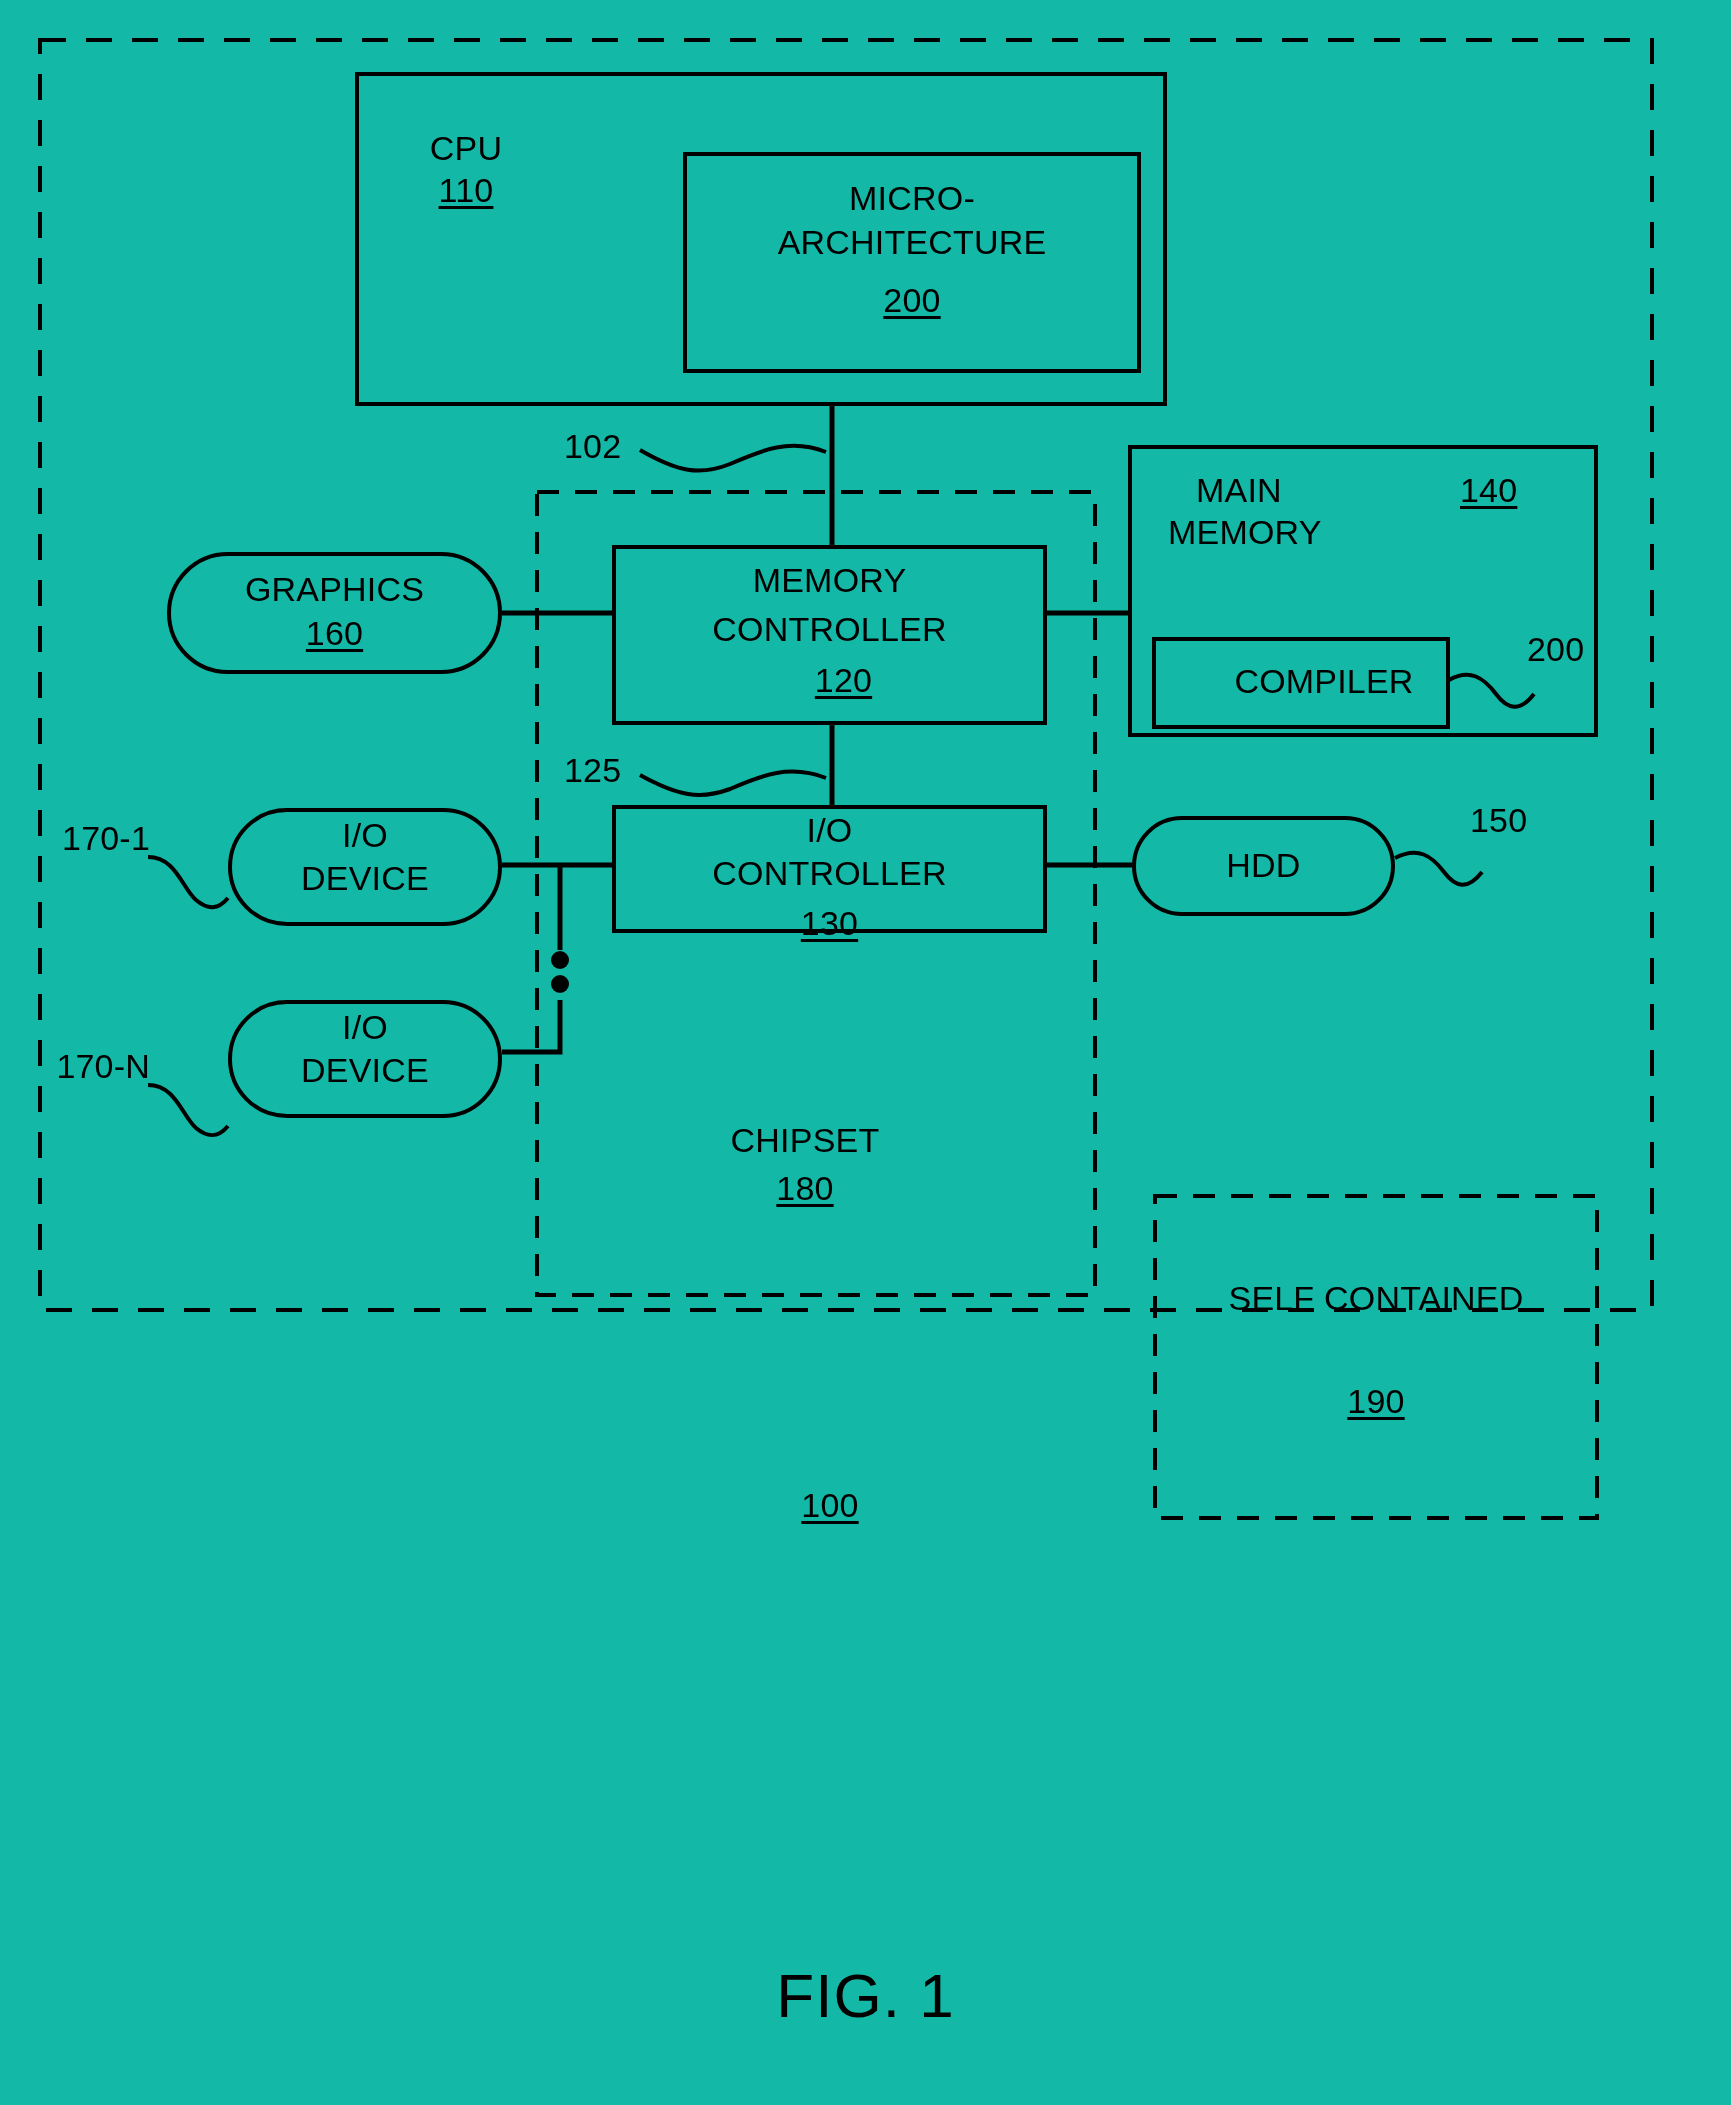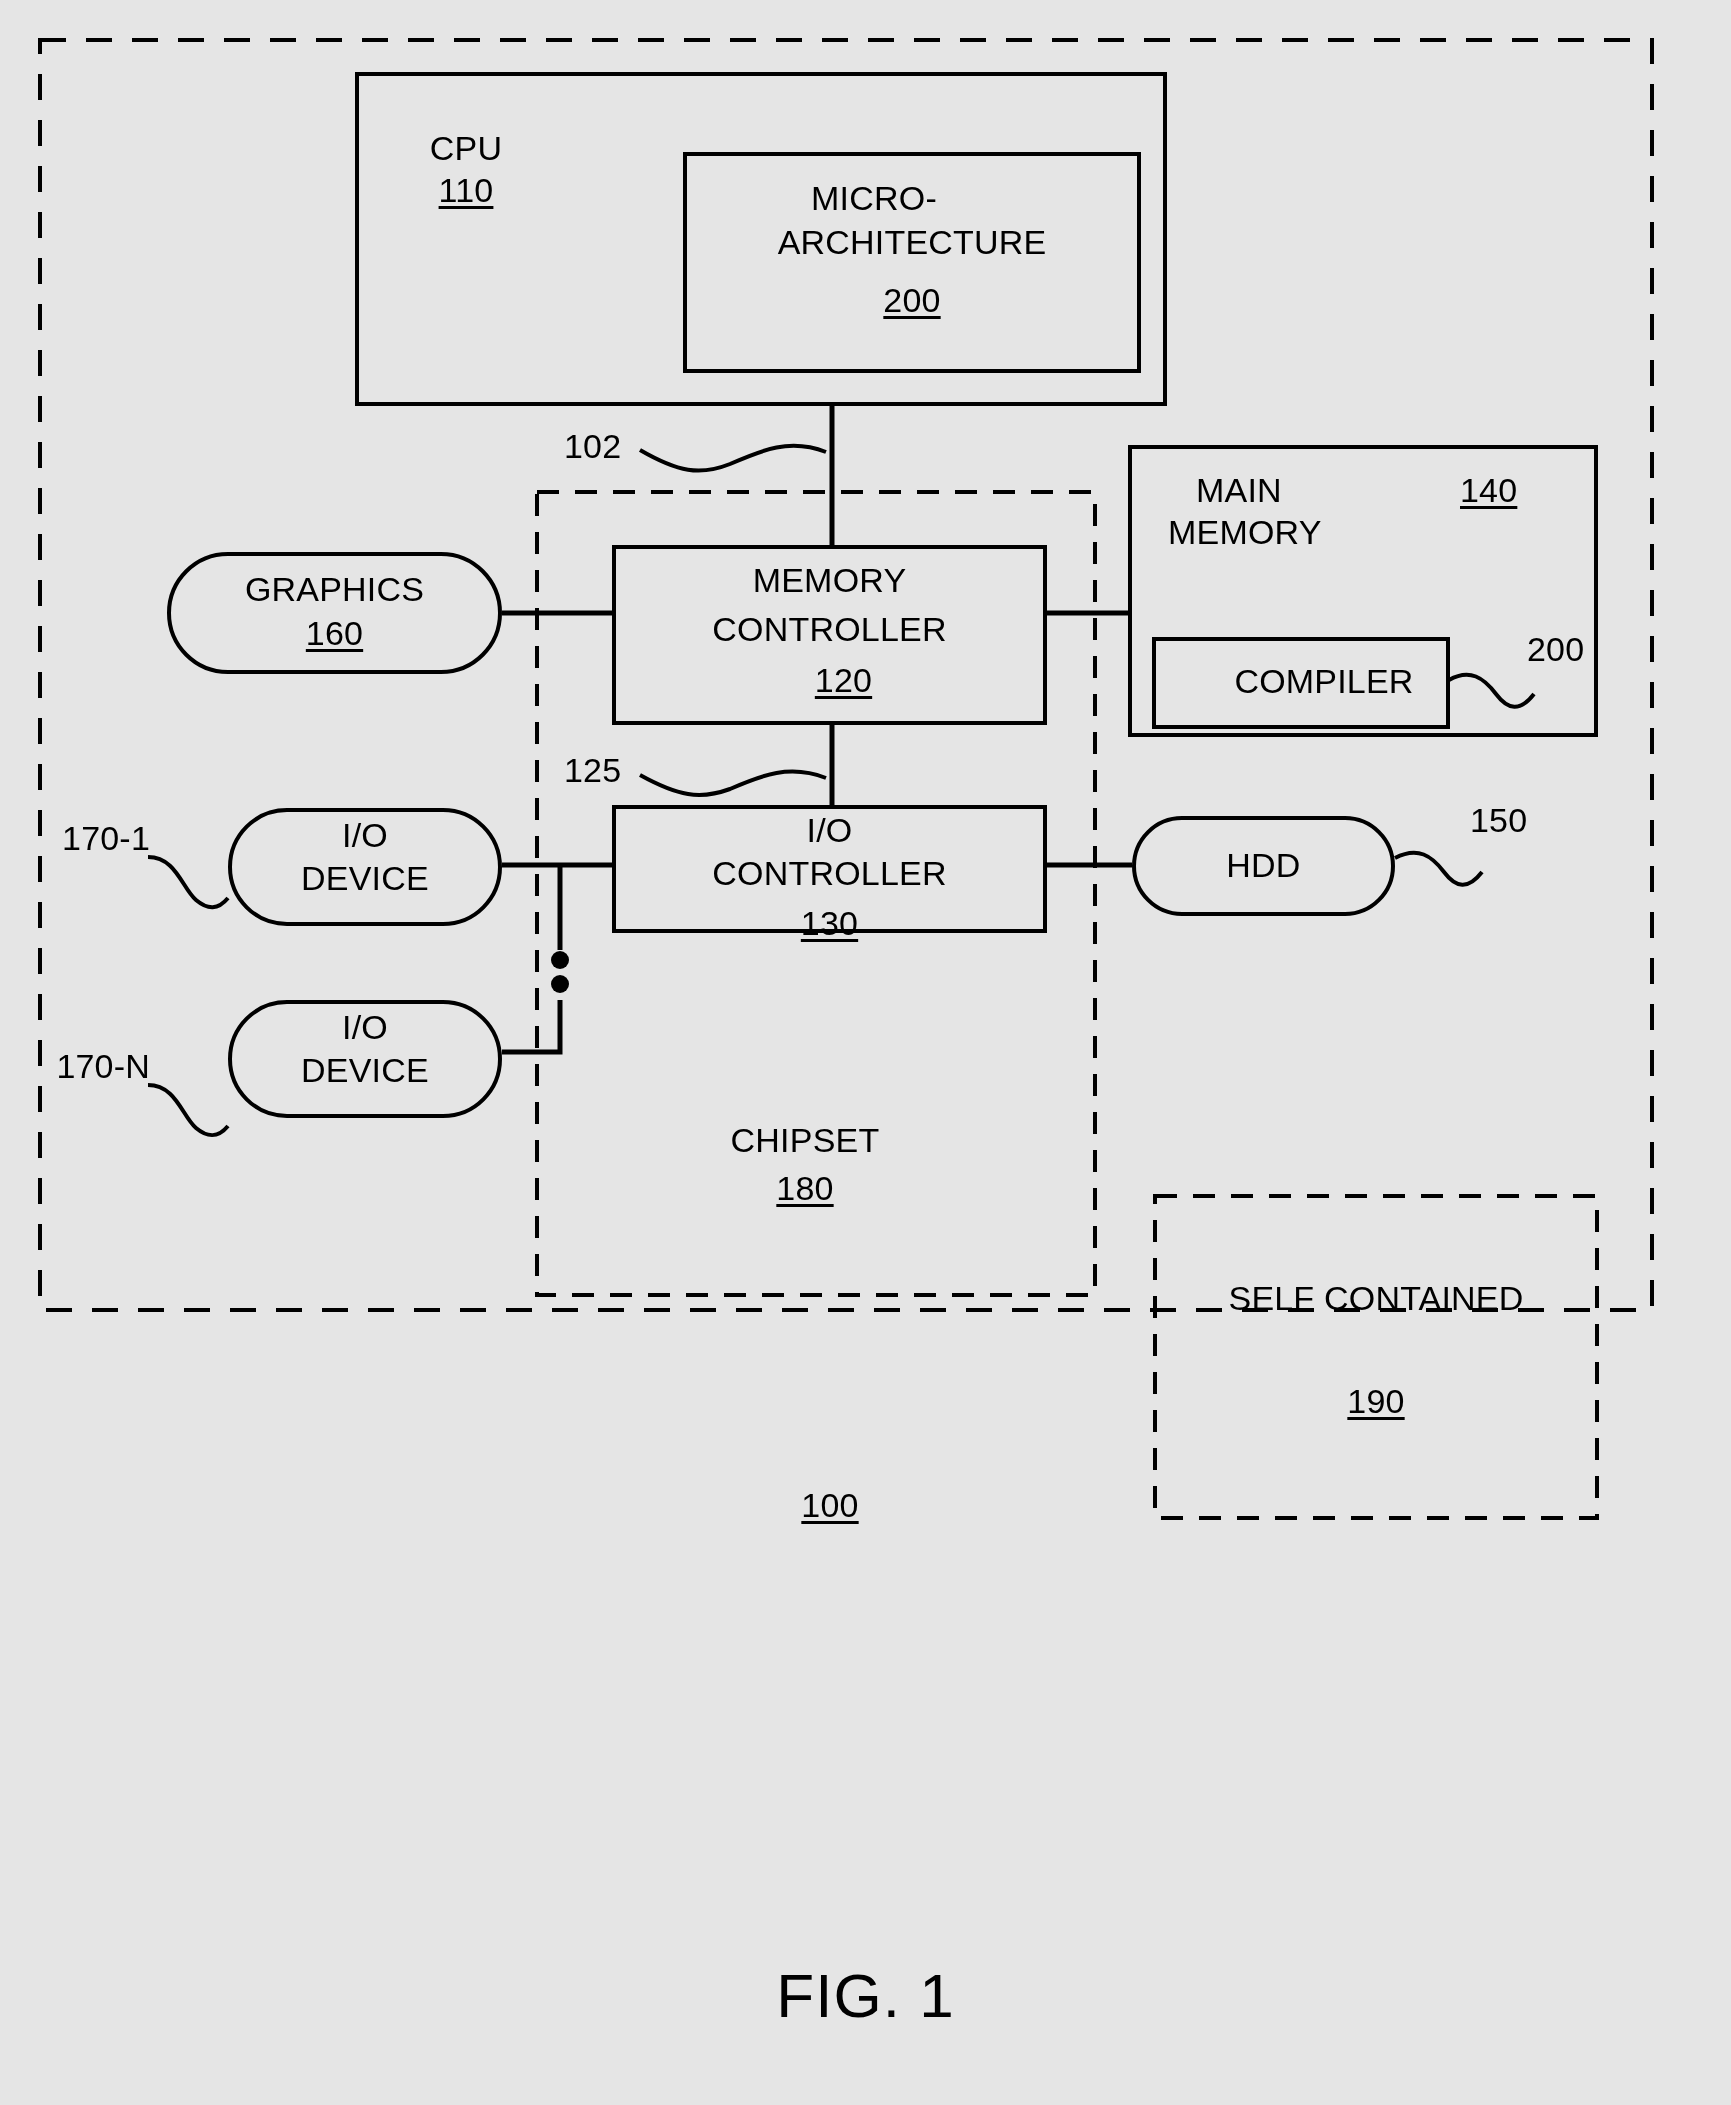--- a/index.html
+++ b/index.html
@@ -15,7 +15,7 @@
     position: relative;
     width: 1731px;
     height: 2105px;
-    background: #e5e5e5;
+    background: #14b8a6;
     overflow: hidden;
   }
 

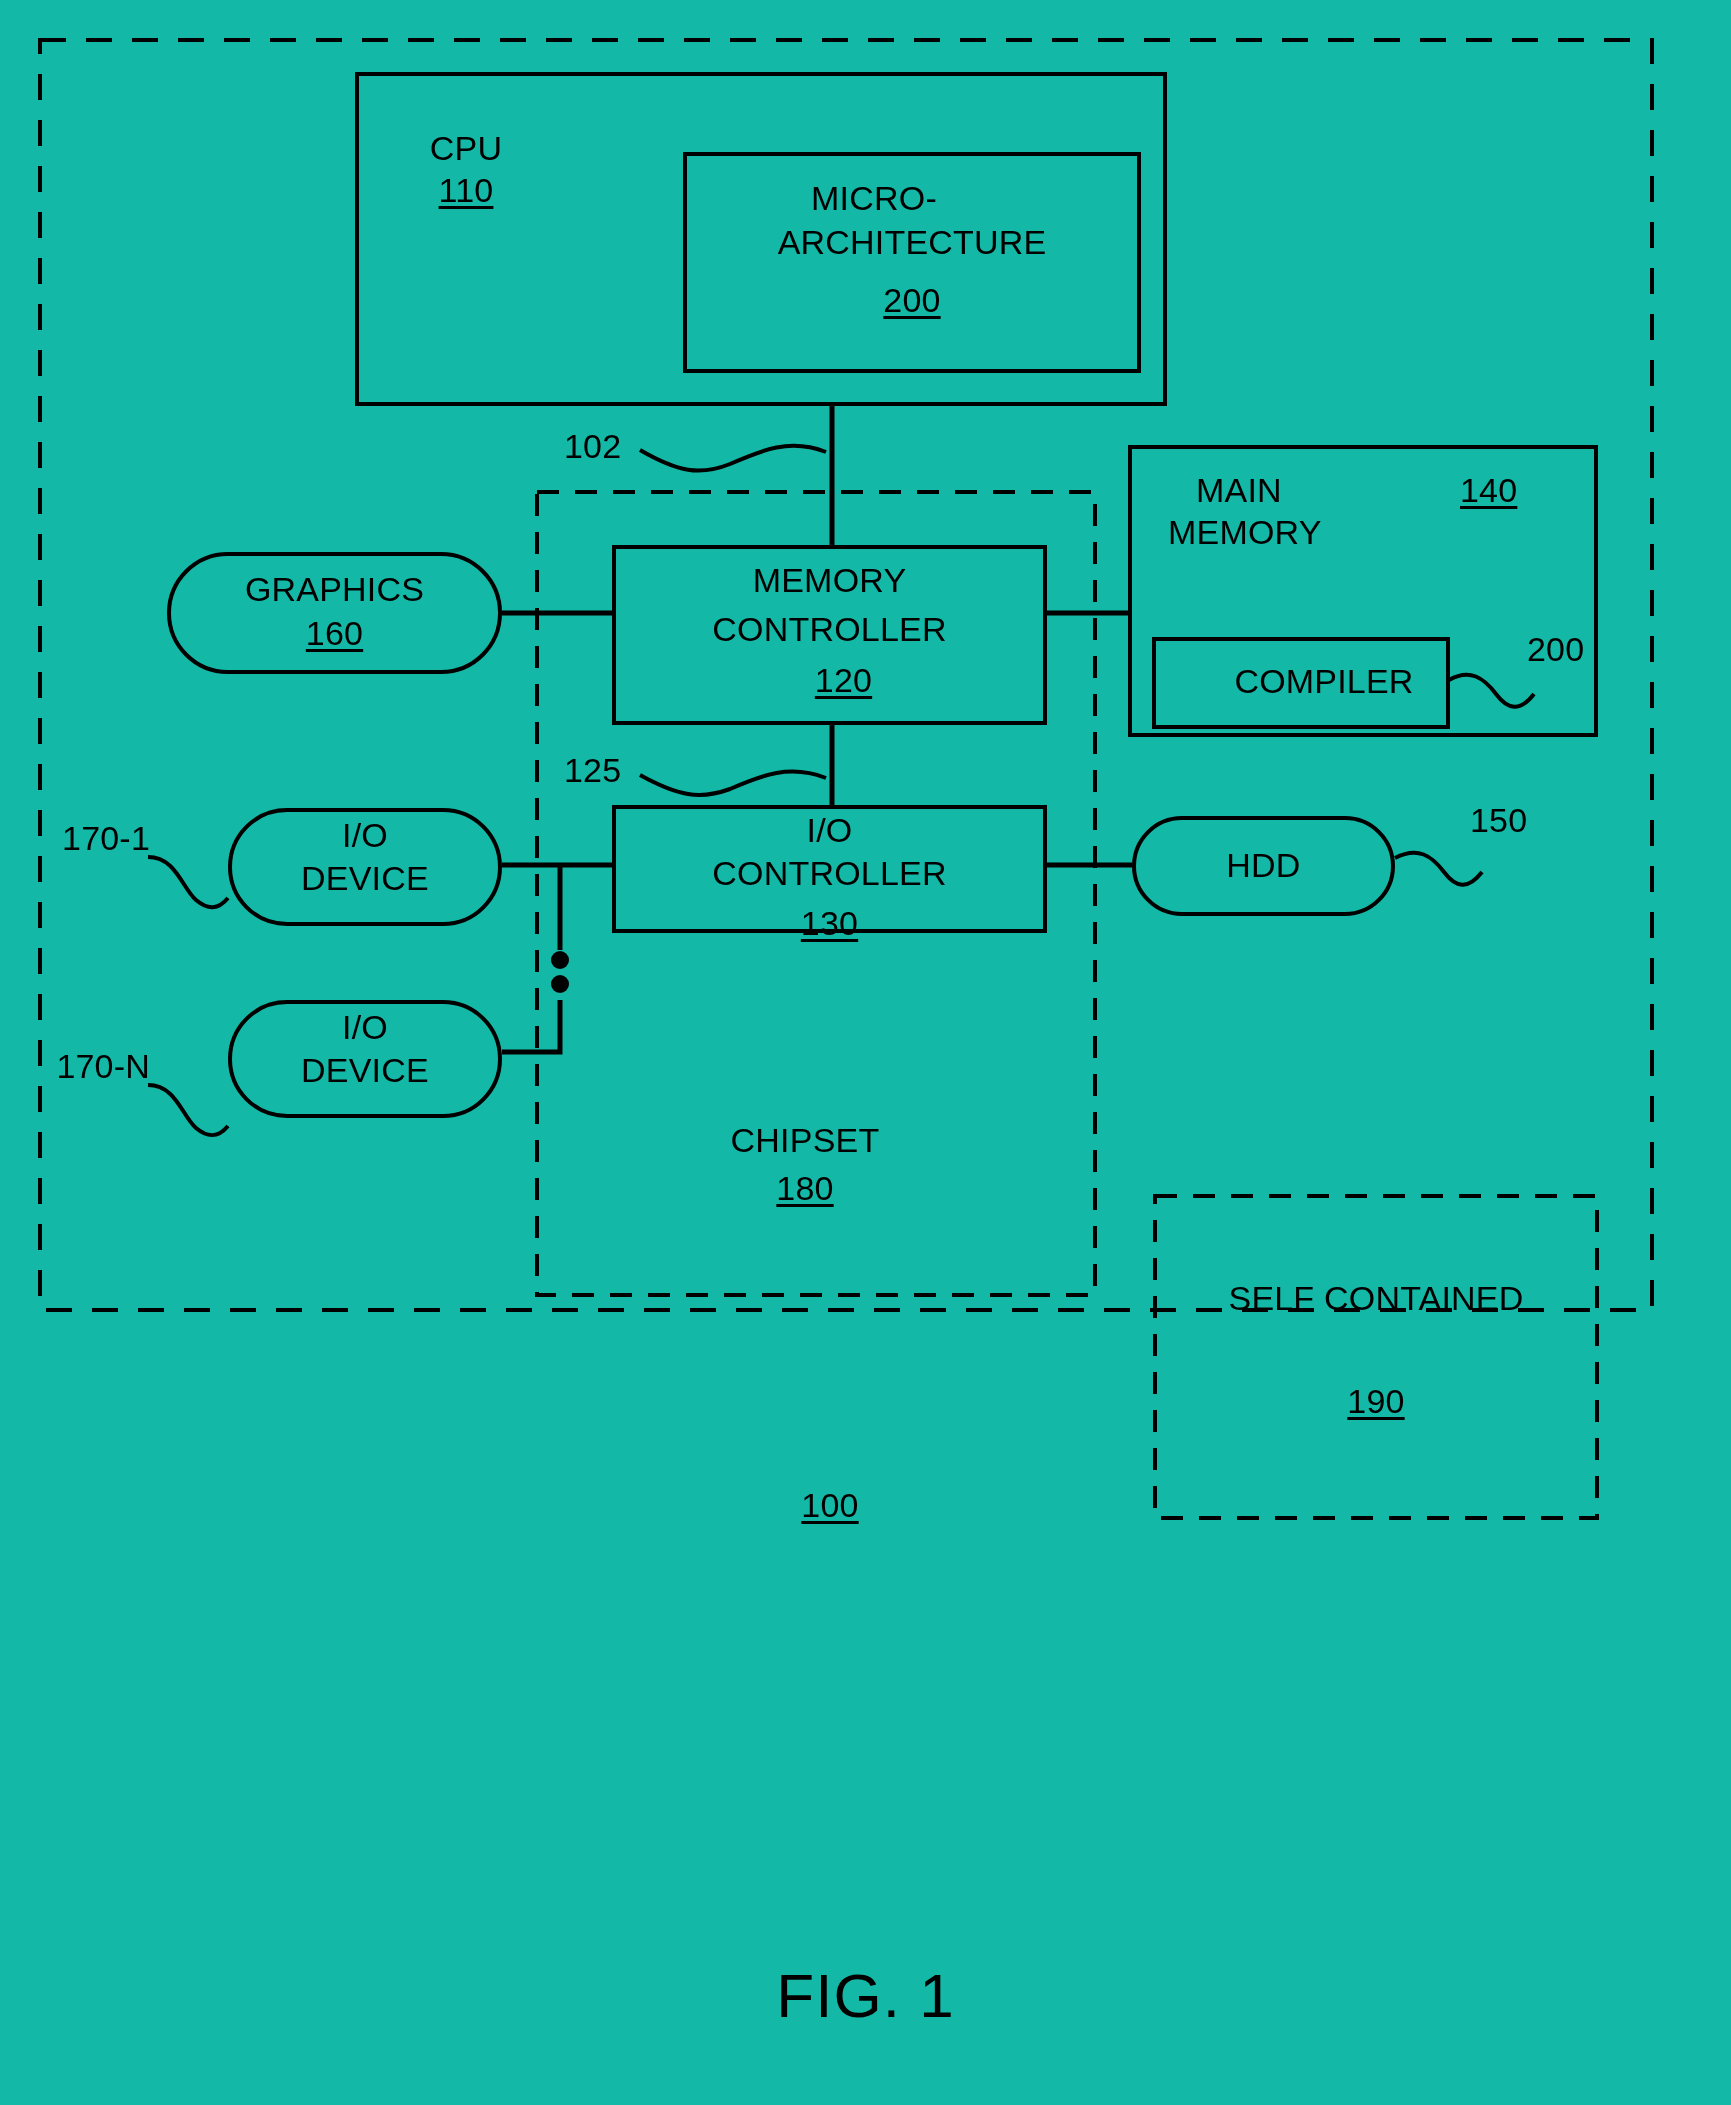--- a/index.html
+++ b/index.html
@@ -116,7 +116,7 @@
   <div class="lbl c u" style="left:396px; top:170px; width:140px;">110</div>
 
   <div class="solidbox" style="left:683px; top:152px; width:458px; height:221px;"></div>
-  <div class="lbl c" style="left:645px; top:178px; width:458px;">MICRO-</div>
+  <div class="lbl c" style="left:683px; top:178px; width:458px;">MICRO-</div>
   <div class="lbl c" style="left:683px; top:222px; width:458px;">ARCHITECTURE</div>
   <div class="lbl c u" style="left:683px; top:280px; width:458px;">200</div>
 

